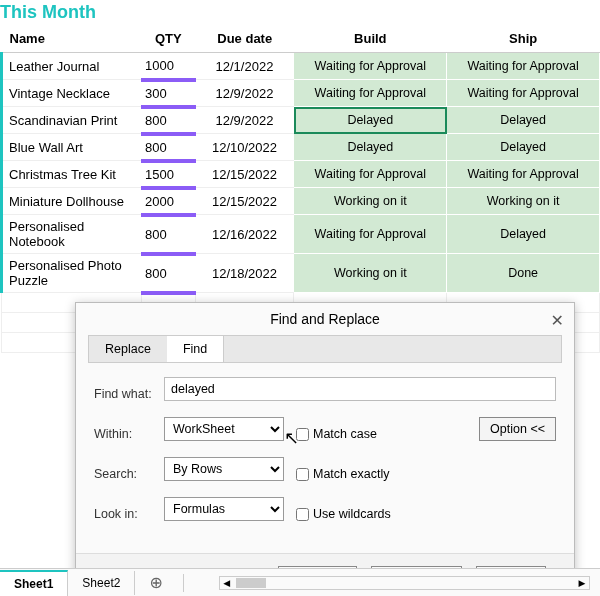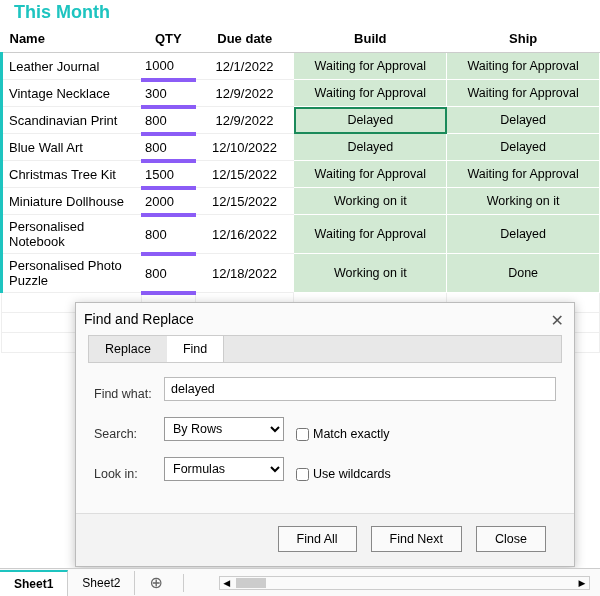--- a/index.html
+++ b/index.html
@@ -5,7 +5,7 @@
 * { box-sizing: border-box; margin: 0; padding: 0; }
 body { font-family: Arial, sans-serif; font-size: 13px; background: #fff; width: 600px; height: 596px; overflow: hidden; position: relative; }
 
-.title { color: #1ec4c0; font-size: 18px; font-weight: bold; padding: 2px 14px; }
+.title { color: #1ec4c0; font-size: 18px; font-weight: bold; padding: 2px 0; }
 
 .sheet { width: 100%; border-collapse: collapse; }
 .sheet th { font-weight: bold; text-align: left; padding: 6px 8px; border-bottom: 1px solid #ccc; }

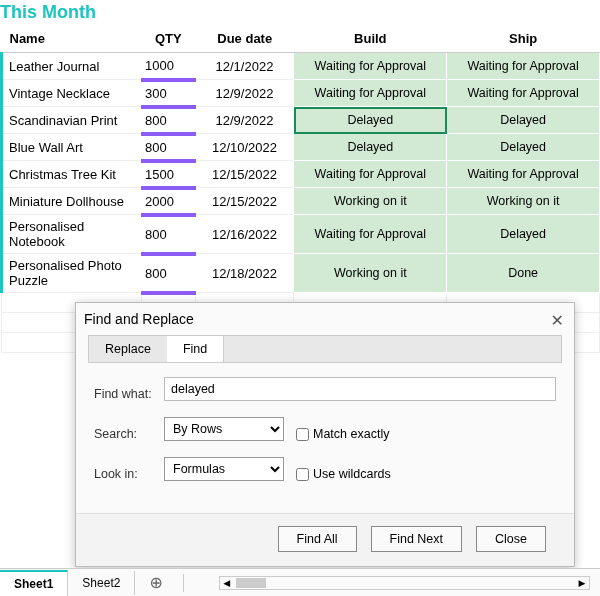--- a/index.html
+++ b/index.html
@@ -18,7 +18,7 @@
 .gridrow td { border: 1px solid #eee; height: 20px; }
 
 .dialog { position: absolute; left: 75px; top: 302px; width: 500px; background: #fafafa; border: 1px solid #bbb; box-shadow: 0 2px 10px rgba(0,0,0,.25); }
-.dialog-title { text-align: left; font-size: 14px; padding: 8px; position: relative; }
+.dialog-title { text-align: center; font-size: 14px; padding: 8px; position: relative; }
 .dialog-close { position: absolute; right: 10px; top: 8px; cursor: pointer; font-size: 16px; color: #555; }
 .tabs { display: flex; border: 1px solid #ccc; margin: 0 12px; background: #e8e8e8; }
 .tab { padding: 6px 16px; cursor: pointer; font-size: 12.5px; }

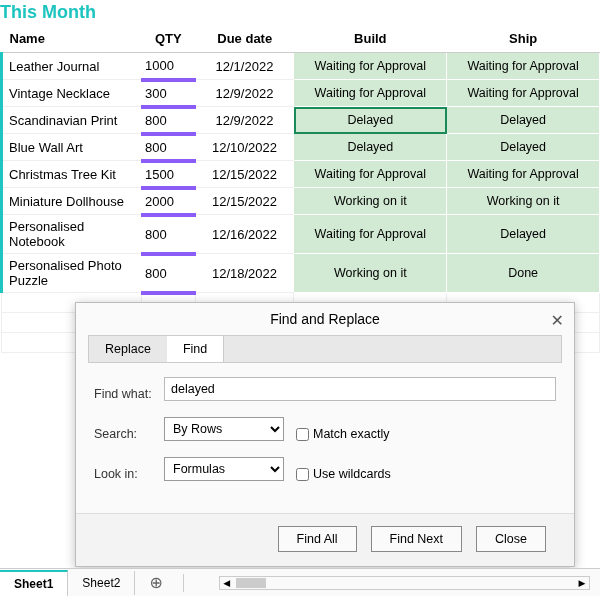--- a/index.html
+++ b/index.html
@@ -152,6 +152,16 @@
       <label>Find what:</label>
       <input type="text" value="delayed" style="">
     </div>
+    <div class="row" style="position:relative">
+      <label>Within:</label>
+      <select><option>WorkSheet</option></select>
+      <span class="cursor" style="left:190px;top:10px">↖</span>
+      <div class="cbwrap">
+          <input type="checkbox" style="">
+          <span>Match case</span>
+        </div>
+      <button class="optbtn">Option &lt;&lt;</button>
+    </div>
     <div class="row">
       <label>Search:</label>
       <select><option>By Rows</option></select>

